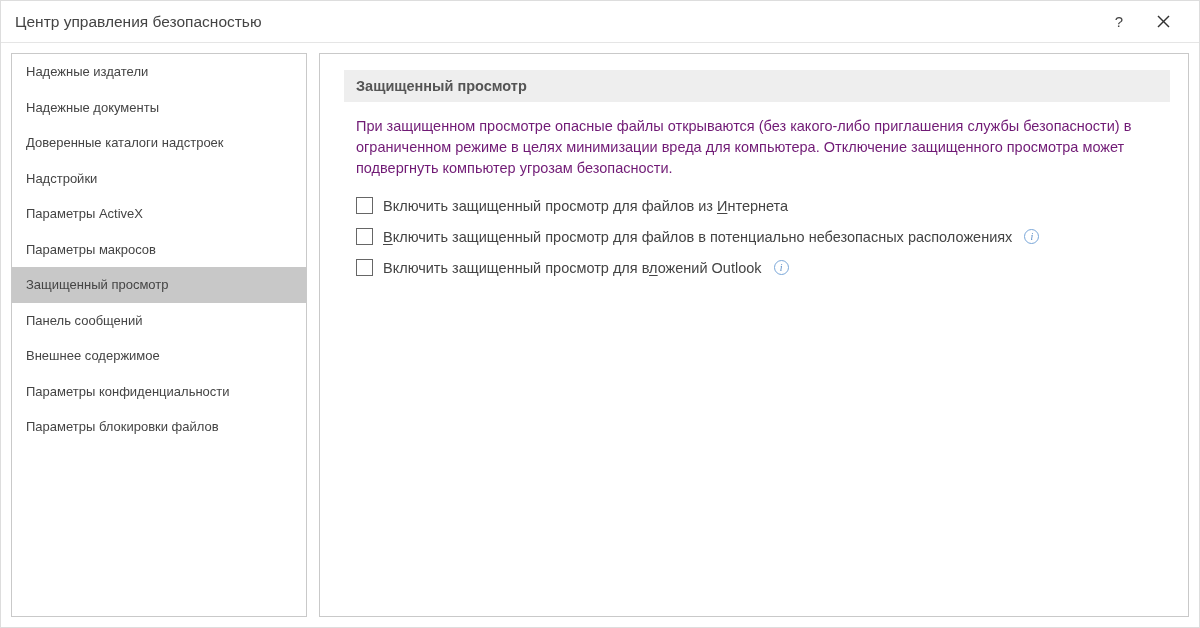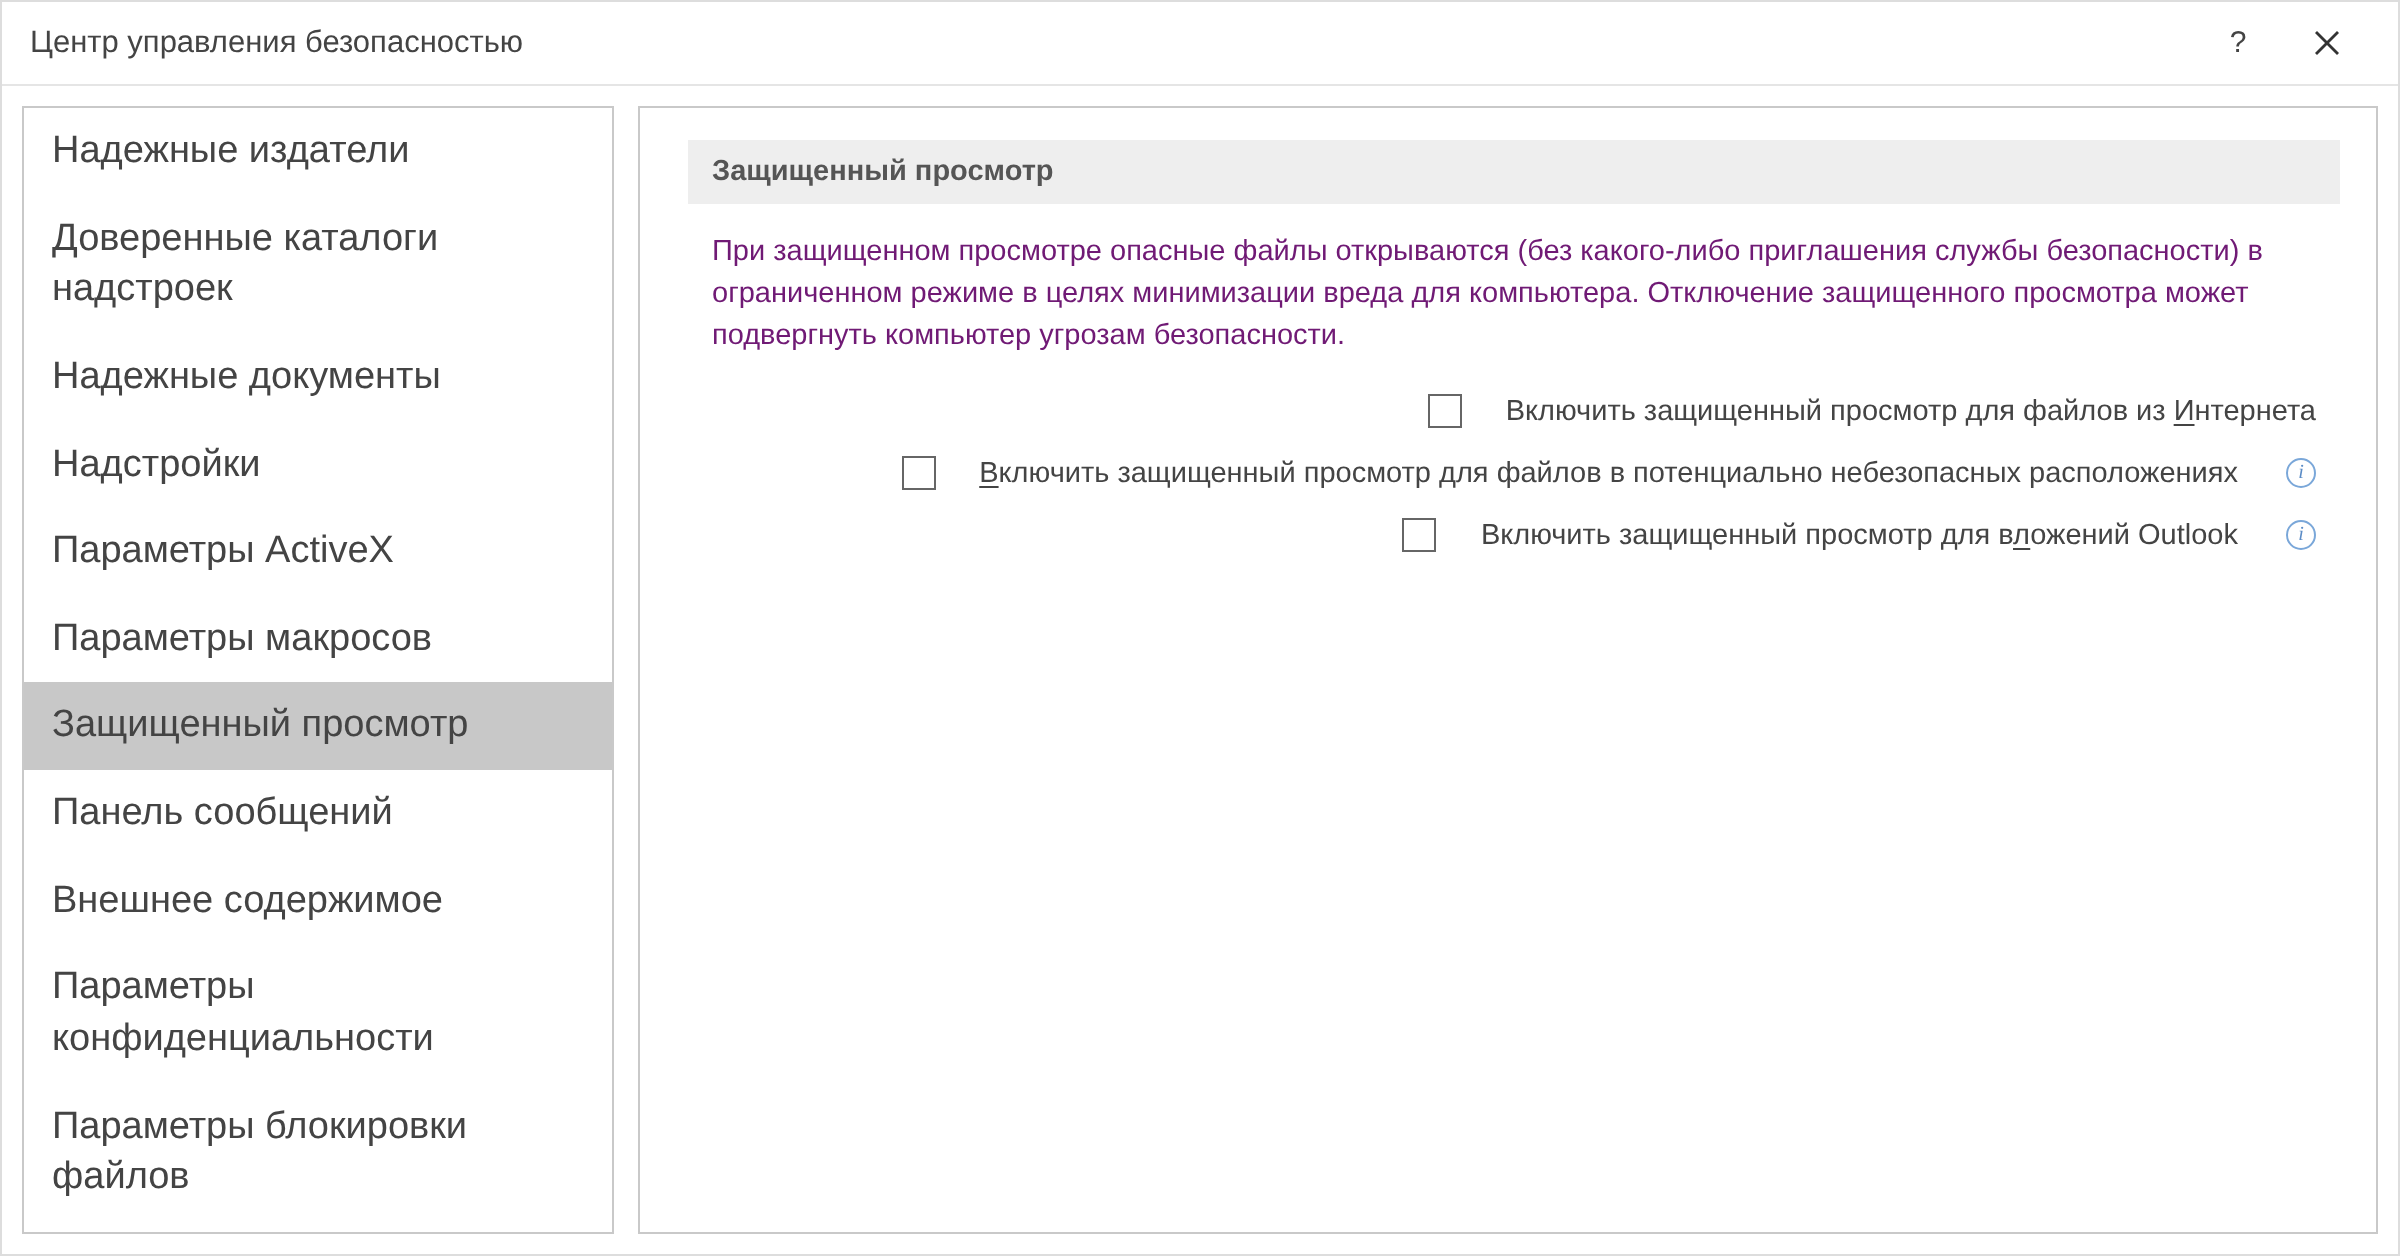--- a/index.html
+++ b/index.html
@@ -46,7 +46,7 @@
   }
   .side-item {
     padding: 9px 12px 9px 14px;
-    font-size: 19px;
+    font-size: 13px;
     color: #444;
     cursor: default;
     line-height: 1.35;

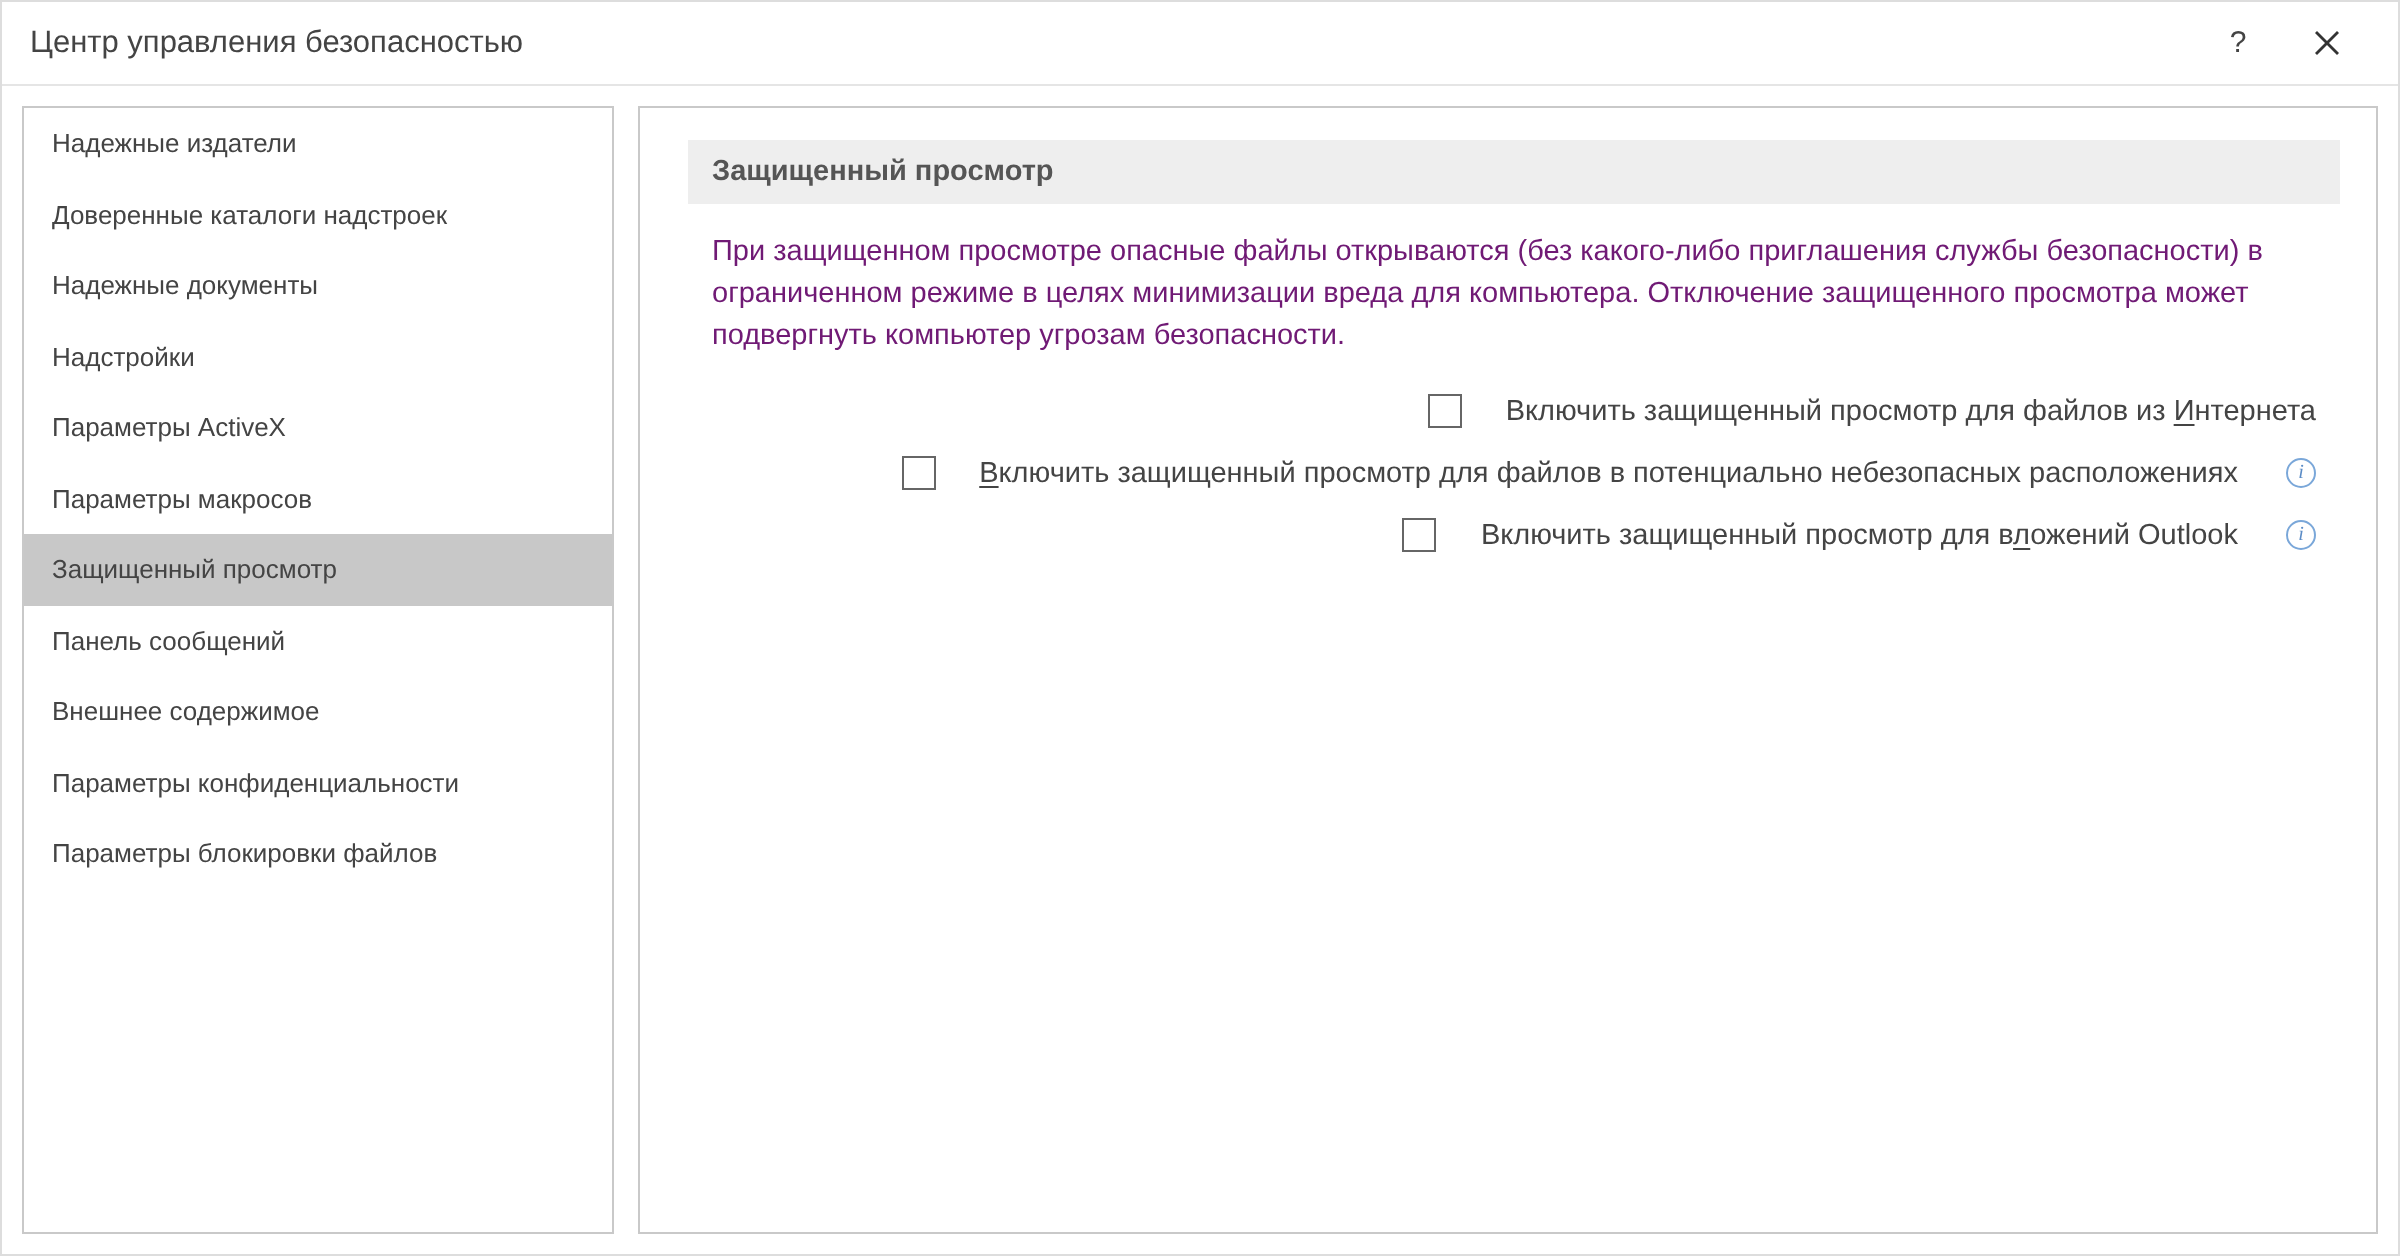--- a/index.html
+++ b/index.html
@@ -122,8 +122,8 @@
   <div class="body">
     <div class="sidebar" id="sidebar">
         <div class="side-item"><span>Надежные издатели</span></div>
+        <div class="side-item"><span>Надежные документы</span></div>
         <div class="side-item"><span>Доверенные каталоги надстроек</span></div>
-        <div class="side-item"><span>Надежные документы</span></div>
         <div class="side-item"><span>Надстройки</span></div>
         <div class="side-item"><span>Параметры ActiveX</span></div>
         <div class="side-item"><span>Параметры макросов</span></div>

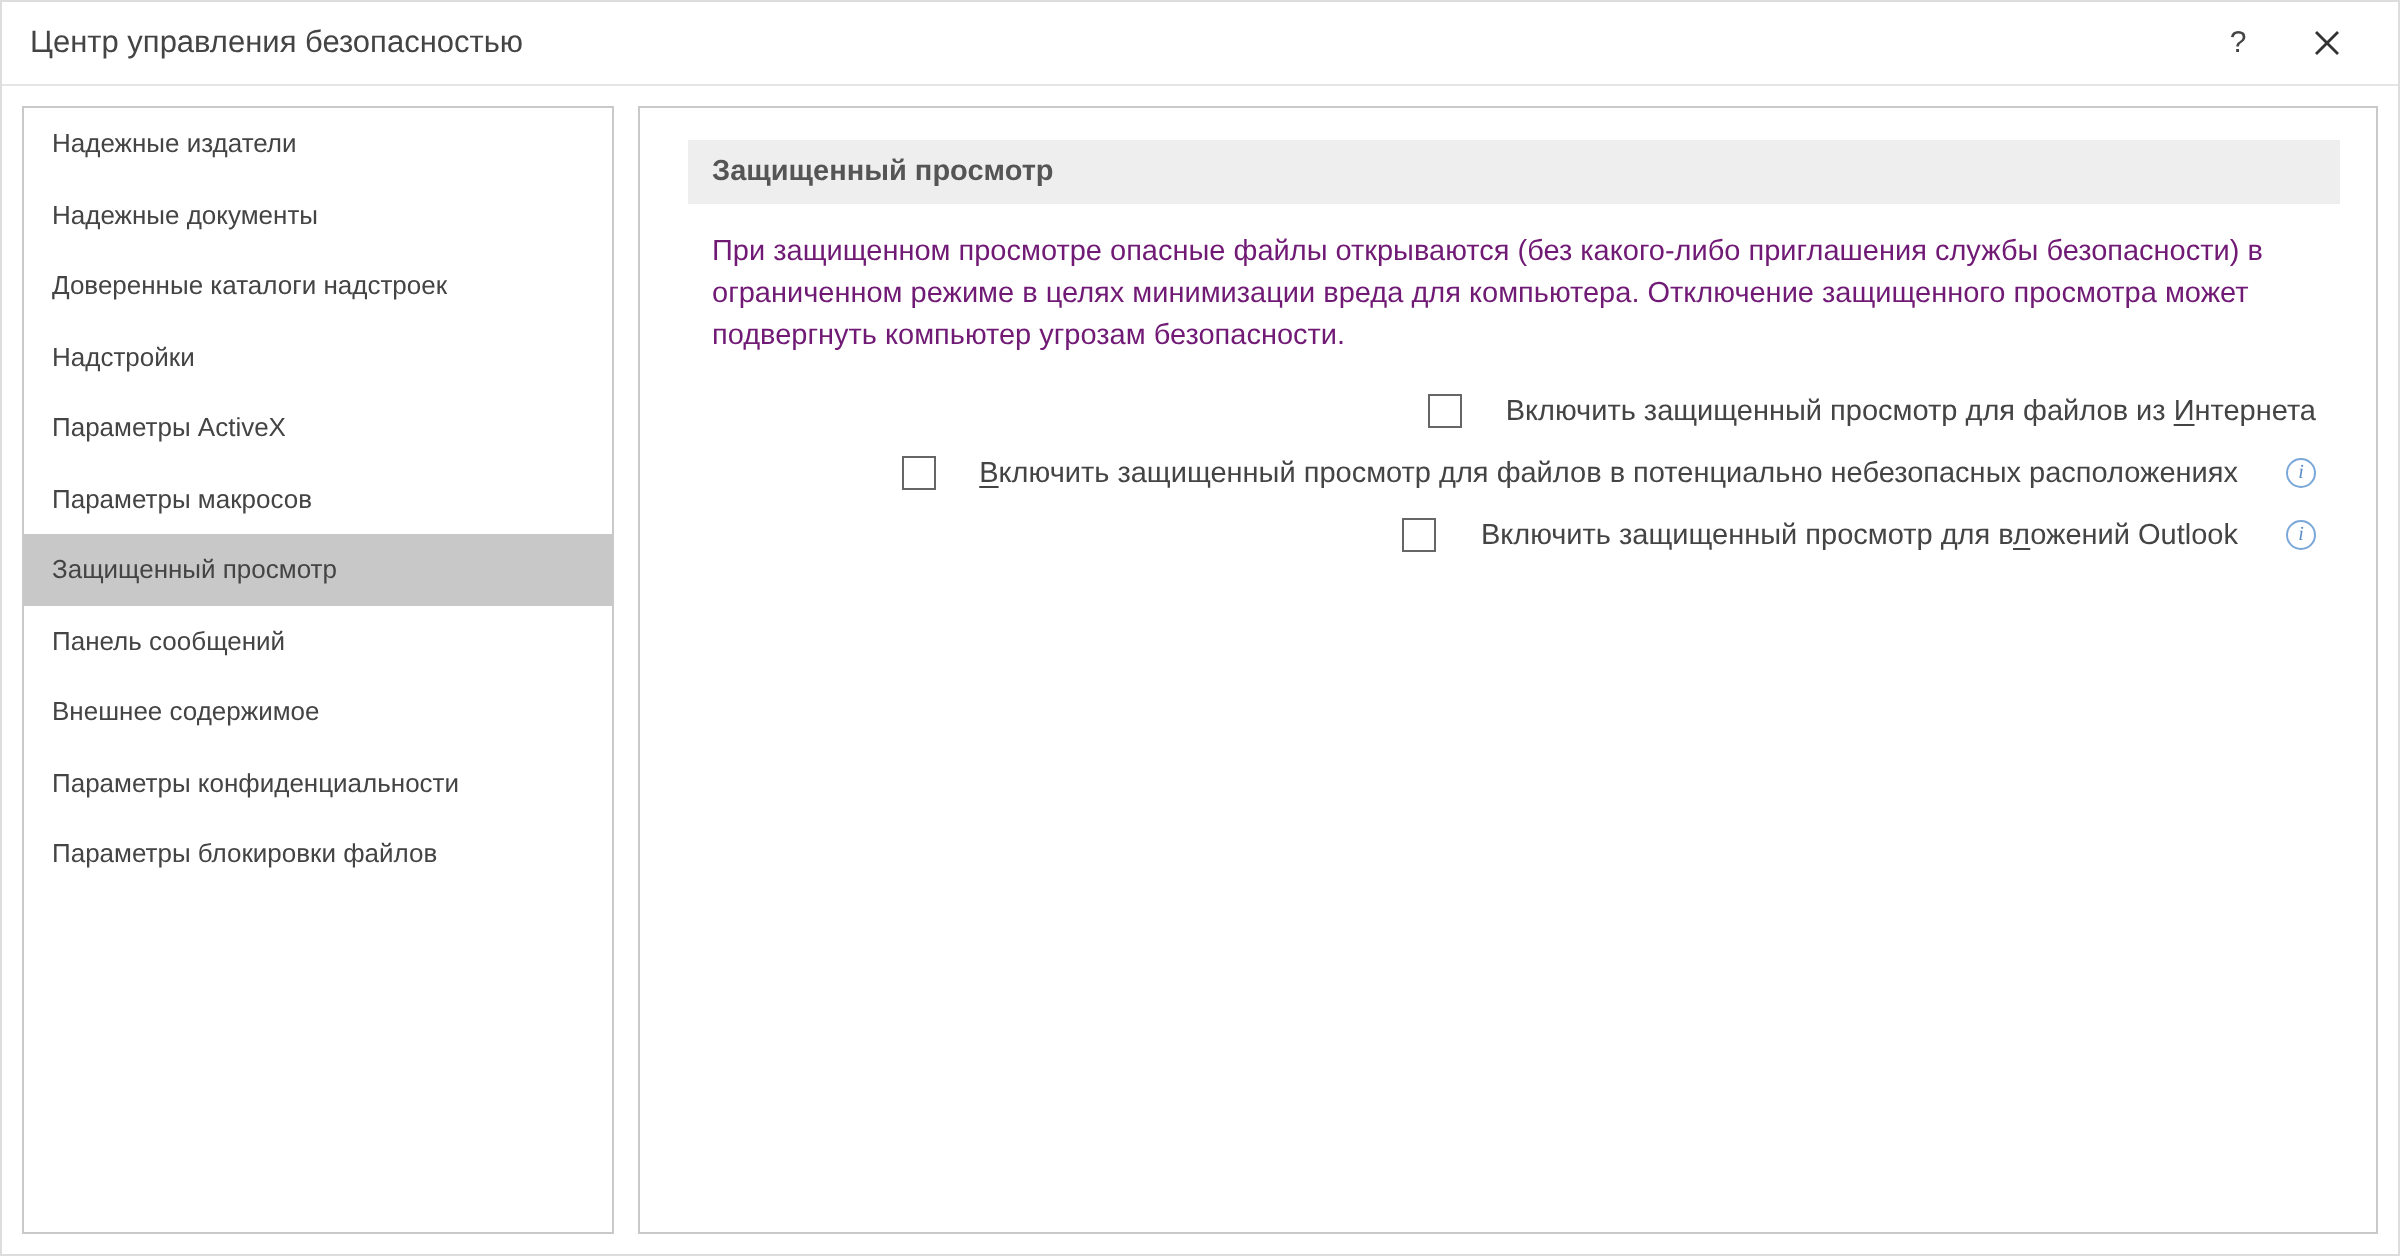--- a/index.html
+++ b/index.html
@@ -77,11 +77,10 @@
   }
   .check-row {
     display: flex; align-items: center;
-    gap: 22px;
+    gap: 10px;
     padding: 4px 12px 10px 12px;
     font-size: 14.5px;
     color: #444;
-    justify-content: flex-end;
   }
   .cb {
     width: 17px; height: 17px;

